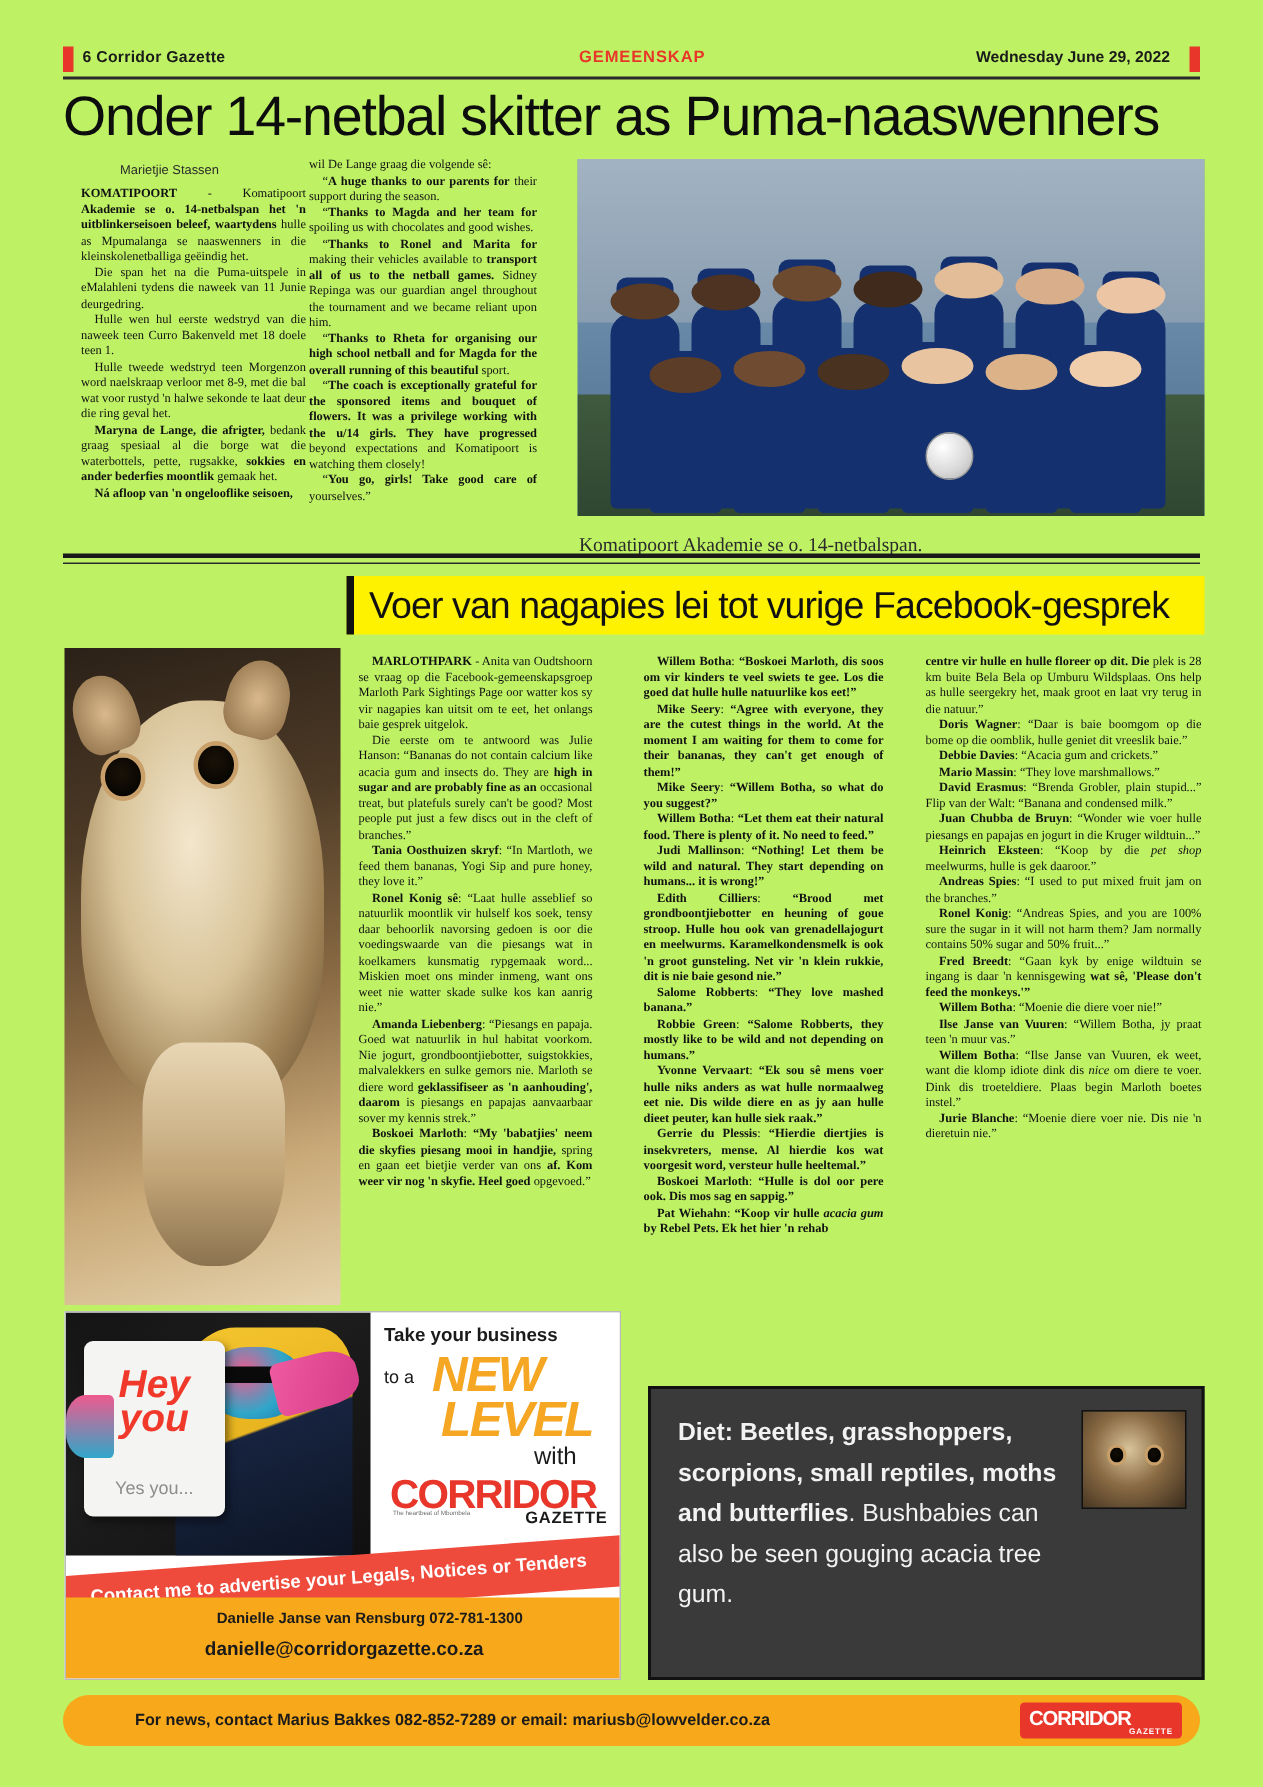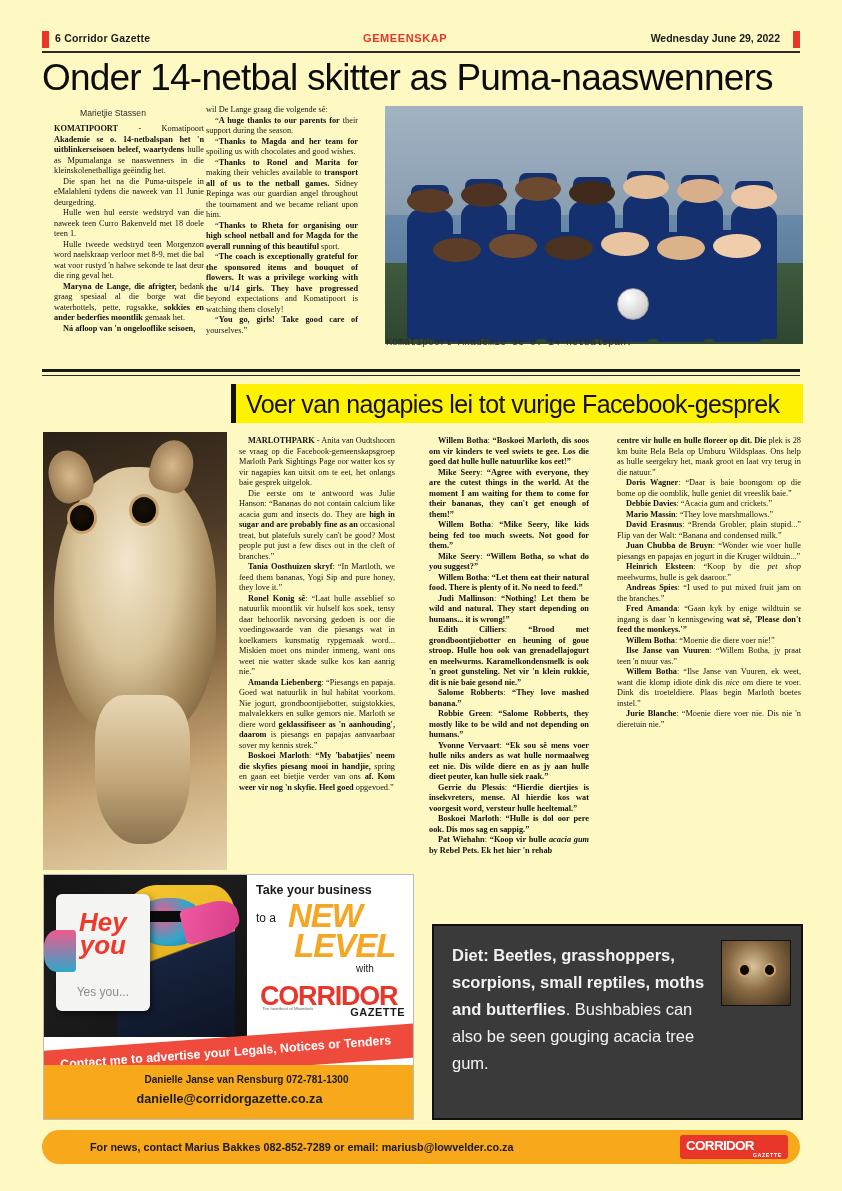--- a/index.html
+++ b/index.html
@@ -9,7 +9,7 @@
     font-family: "Liberation Serif", serif;
     overflow: hidden;
   }
-  .page { position: relative; width: 842px; height: 1191px; background:#fef9c3; }
+  .page { position: relative; width: 842px; height: 1191px; background:#bef264; }
 
   
   .masthead {

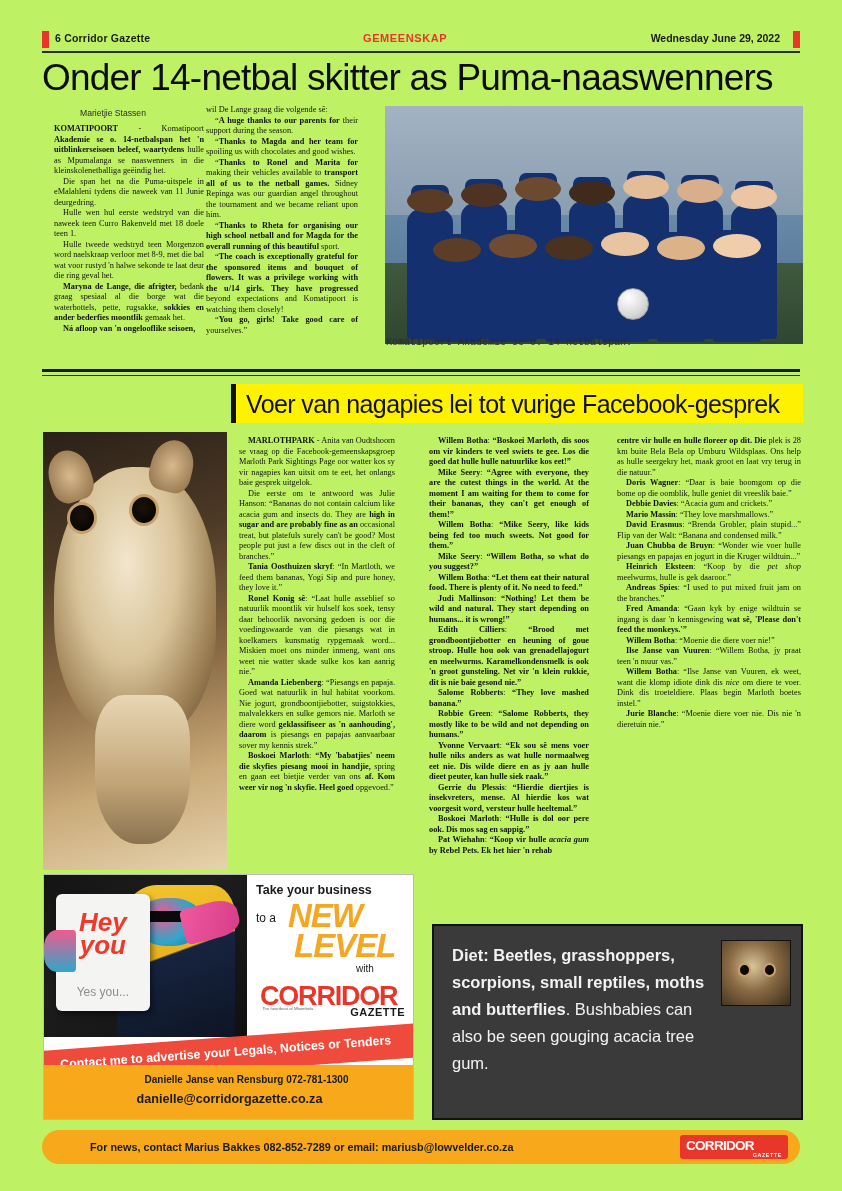--- a/index.html
+++ b/index.html
@@ -26,7 +26,7 @@
     letter-spacing: .2px;
   }
   .masthead-section {
-    position: absolute; left: 321px; top: 2px;
+    position: absolute; left: 344px; top: 2px;
     font-family: "Liberation Sans", sans-serif;
     font-size: 11px; font-weight: bold; color: #e8362a;
     letter-spacing: .6px;

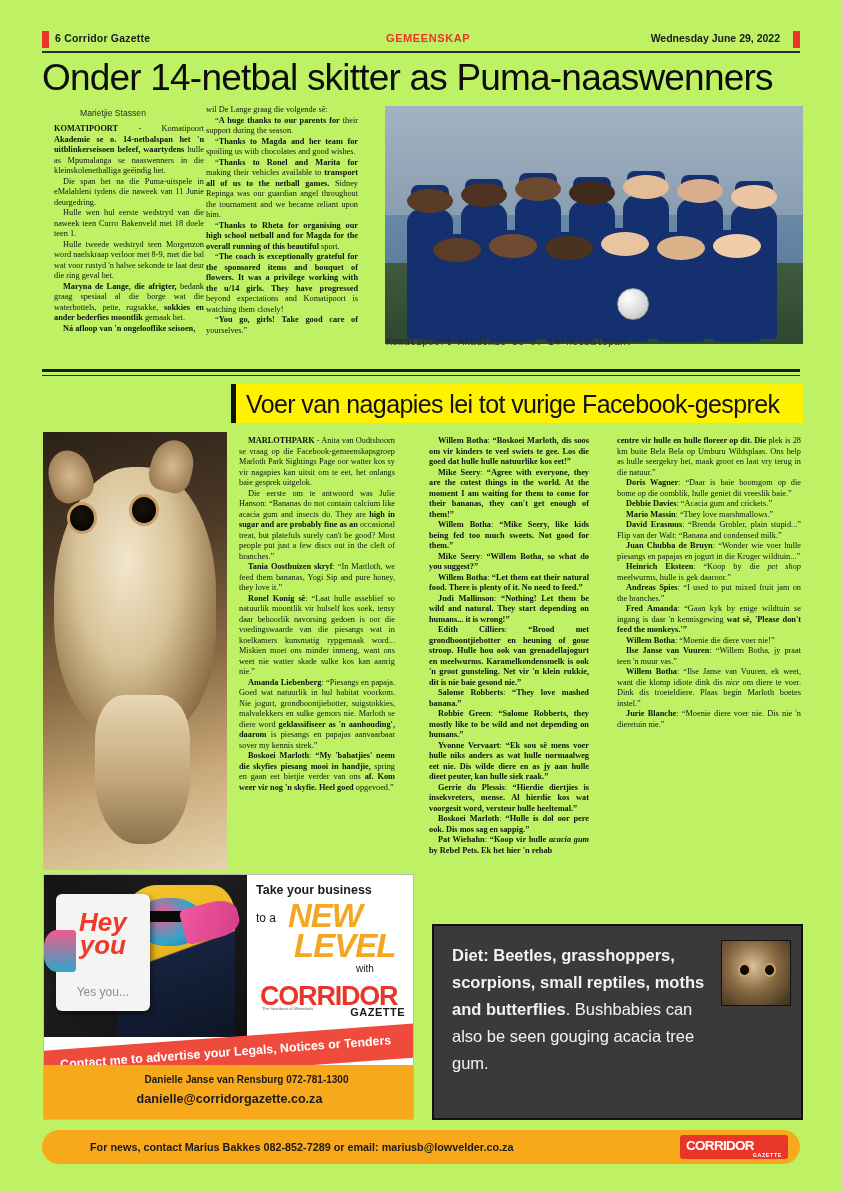--- a/index.html
+++ b/index.html
@@ -103,9 +103,9 @@
     left: 232px; bottom: 24px;
   }
   .caption {
-    position: absolute; left: 386px; top: 337px; width: 420px;
-    font-family: Liberation Mono, monospace;
-    font-size: 10px; color: #2b2b2b;
+    position: absolute; left: 386px; top: 355px; width: 420px;
+    font-family: Liberation Serif, serif;
+    font-size: 13px; color: #2b2b2b;
   }
 
   .rule-thick {

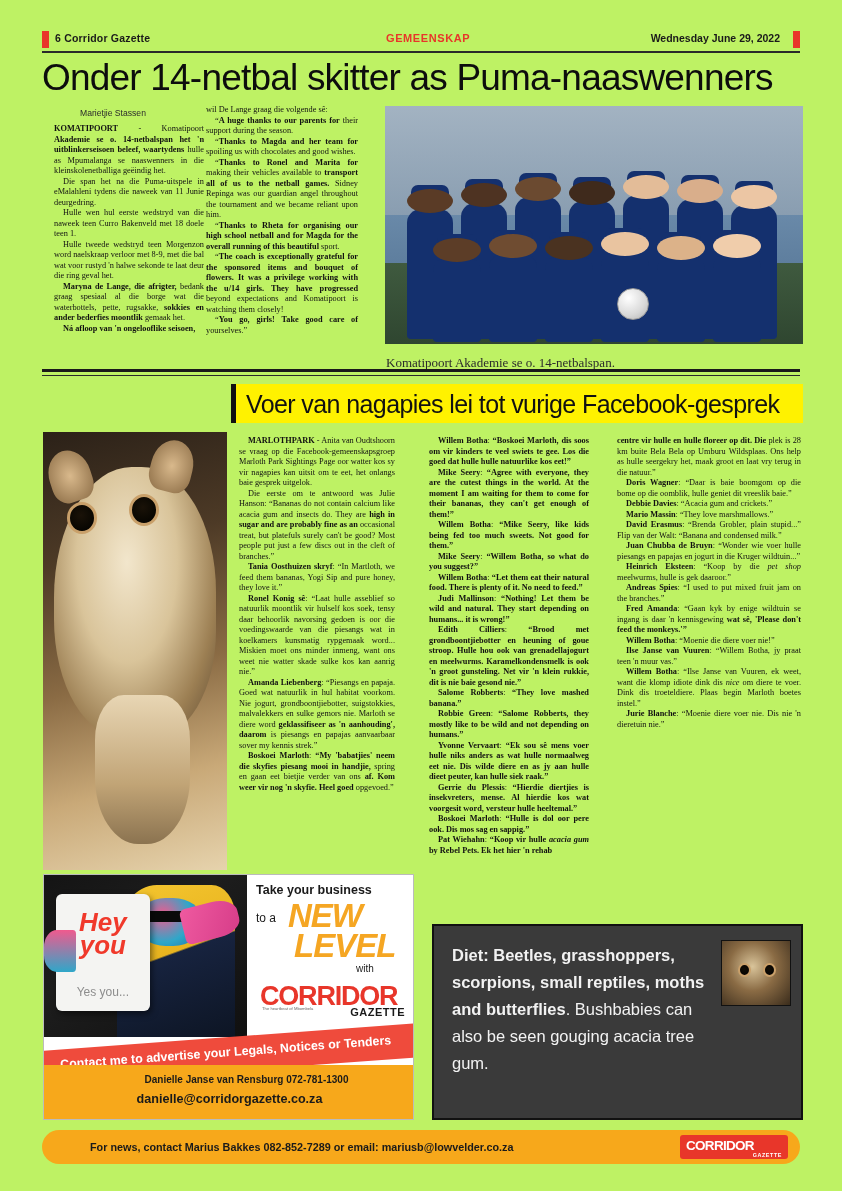--- a/index.html
+++ b/index.html
@@ -440,7 +440,6 @@
   <div class="col" id="s2c2" style="left:429px; top:436px; width:160px;">
       <p><b>Willem Botha</b>: <b>“Boskoei Marloth, dis soos om vir kinders te veel swiets te gee. Los die goed dat hulle hulle natuurlike kos eet!”</b></p>
       <p><b>Mike Seery</b>: <b>“Agree with everyone, they are the cutest things in the world. At the moment I am waiting for them to come for their bananas, they can't get enough of them!”</b></p>
-      <p><b>Willem Botha</b>: <b>“Mike Seery, like kids being fed too much sweets. Not good for them.”</b></p>
       <p><b>Mike Seery</b>: <b>“Willem Botha, so what do you suggest?”</b></p>
       <p><b>Willem Botha</b>: <b>“Let them eat their natural food. There is plenty of it. No need to feed.”</b></p>
       <p><b>Judi Mallinson</b>: <b>“Nothing! Let them be wild and natural. They start depending on humans... it is wrong!”</b></p>

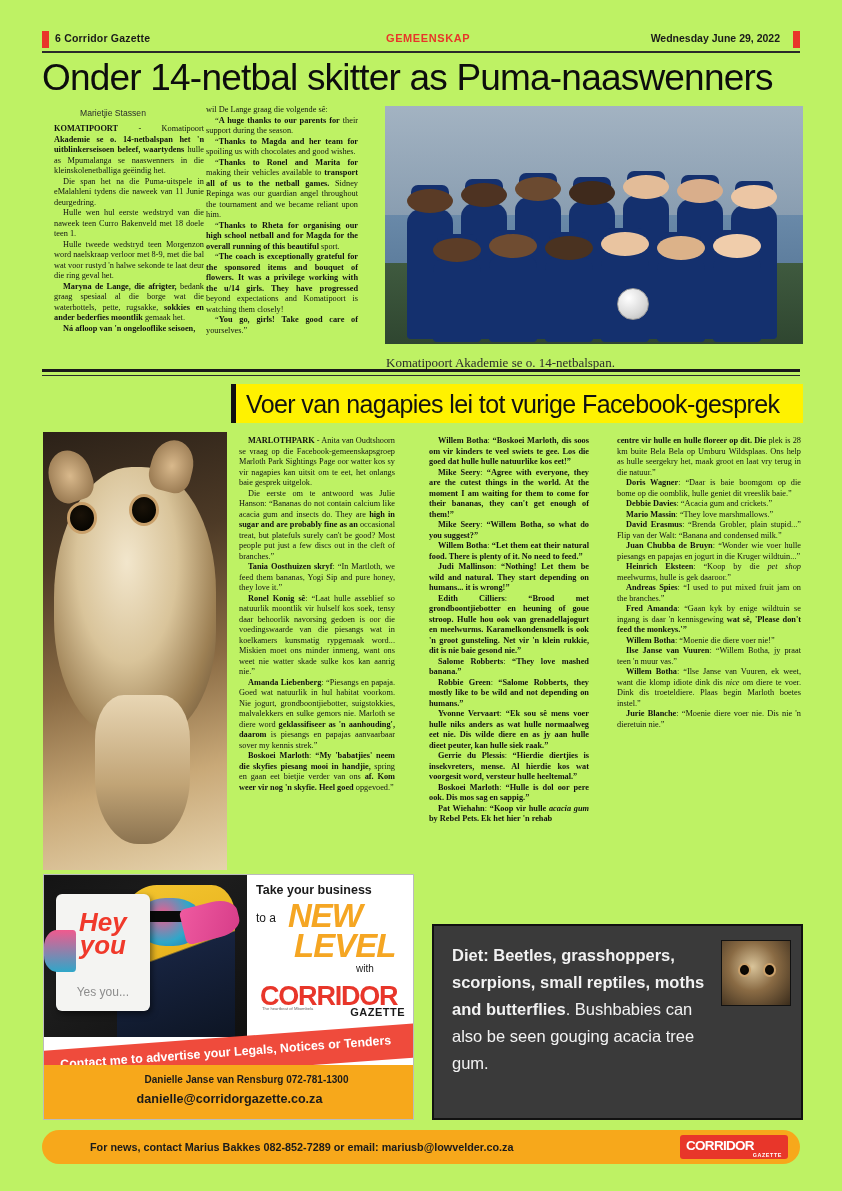--- a/index.html
+++ b/index.html
@@ -460,6 +460,7 @@
       <p><b>Juan Chubba de Bruyn</b>: “Wonder wie voer hulle piesangs en papajas en jogurt in die Kruger wildtuin...”</p>
       <p><b>Heinrich Eksteen</b>: “Koop by die <i>pet shop</i> meelwurms, hulle is gek daaroor.”</p>
       <p><b>Andreas Spies</b>: “I used to put mixed fruit jam on the branches.”</p>
+      <p><b>Ronel Konig</b>: “Andreas Spies, and you are 100% sure the sugar in it will not harm them? Jam normally contains 50% sugar and 50% fruit...”</p>
       <p><b>Fred Amanda</b>: “Gaan kyk by enige wildtuin se ingang is daar 'n kennisgewing <b>wat sê, 'Please don't feed the monkeys.'”</b></p>
       <p><b>Willem Botha</b>: “Moenie die diere voer nie!”</p>
       <p><b>Ilse Janse van Vuuren</b>: “Willem Botha, jy praat teen 'n muur vas.”</p>

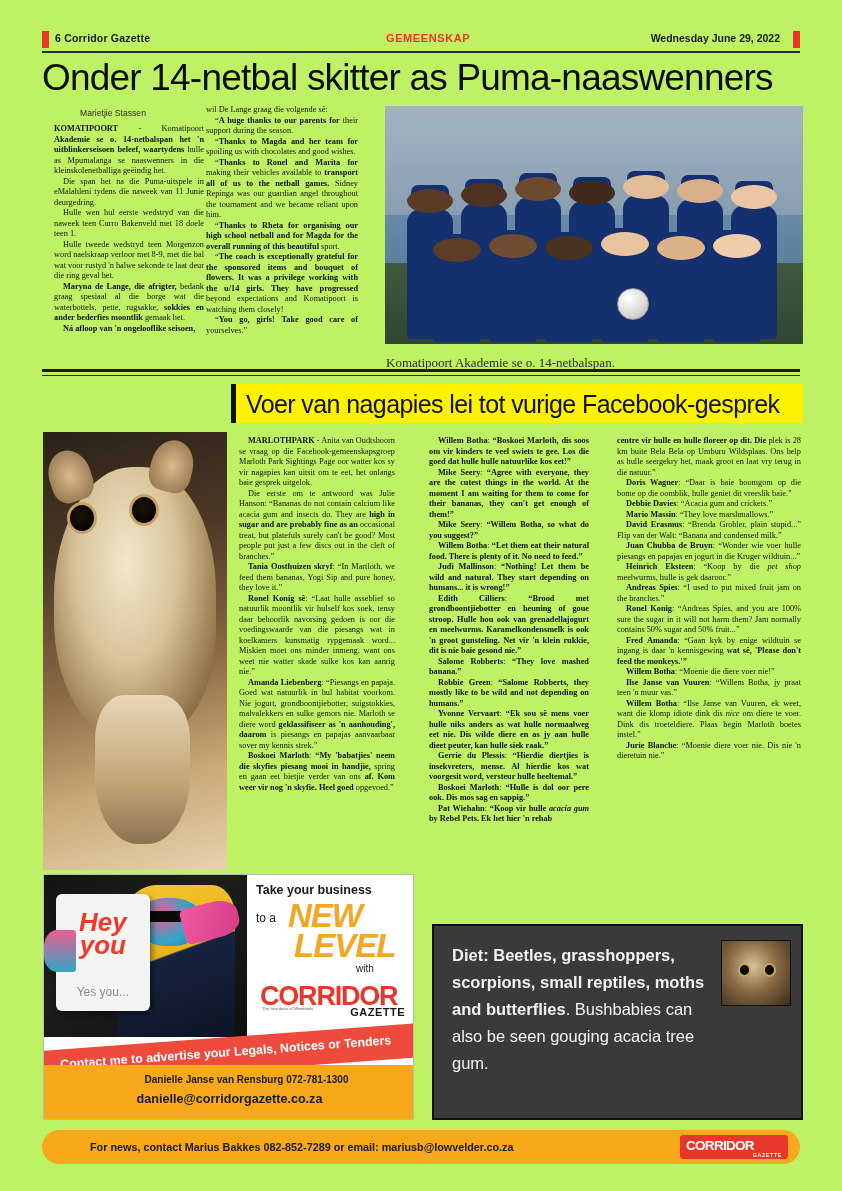--- a/index.html
+++ b/index.html
@@ -461,7 +461,7 @@
       <p><b>Heinrich Eksteen</b>: “Koop by die <i>pet shop</i> meelwurms, hulle is gek daaroor.”</p>
       <p><b>Andreas Spies</b>: “I used to put mixed fruit jam on the branches.”</p>
       <p><b>Ronel Konig</b>: “Andreas Spies, and you are 100% sure the sugar in it will not harm them? Jam normally contains 50% sugar and 50% fruit...”</p>
-      <p><b>Fred Amanda</b>: “Gaan kyk by enige wildtuin se ingang is daar 'n kennisgewing <b>wat sê, 'Please don't feed the monkeys.'”</b></p>
+      <p><b>Fred Breedt</b>: “Gaan kyk by enige wildtuin se ingang is daar 'n kennisgewing <b>wat sê, 'Please don't feed the monkeys.'”</b></p>
       <p><b>Willem Botha</b>: “Moenie die diere voer nie!”</p>
       <p><b>Ilse Janse van Vuuren</b>: “Willem Botha, jy praat teen 'n muur vas.”</p>
       <p><b>Willem Botha</b>: “Ilse Janse van Vuuren, ek weet, want die klomp idiote dink dis <i>nice</i> om diere te voer. Dink dis troeteldiere. Plaas begin Marloth boetes instel.”</p>

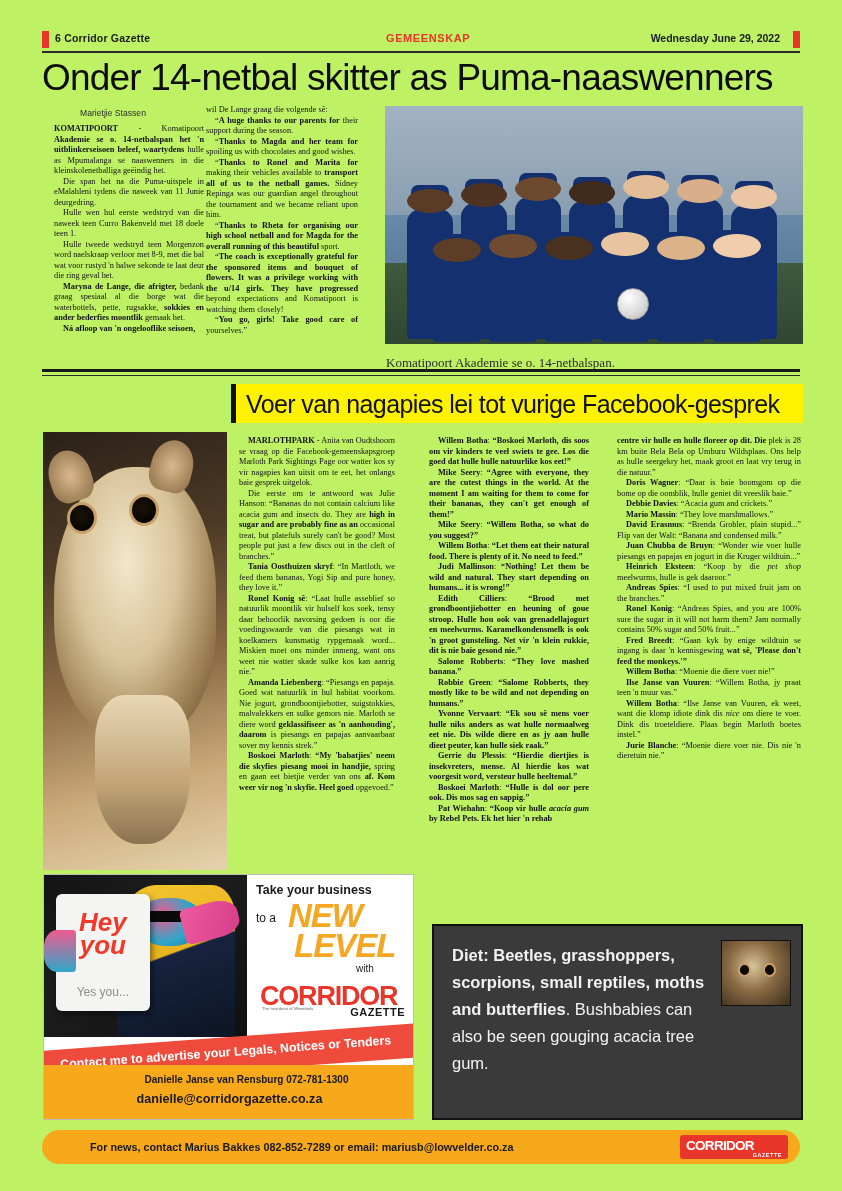--- a/index.html
+++ b/index.html
@@ -229,7 +229,7 @@
   }
   .ad-with {
     position:absolute; left: 108px; top: 88px;
-    font-family:"Liberation Sans", sans-serif; font-size: 10px; color:#1a1a1a;
+    font-family:"Liberation Sans", sans-serif; font-size: 16px; color:#1a1a1a;
   }
   .ad-corridor {
     position:absolute; left: 12px; top: 106px;

